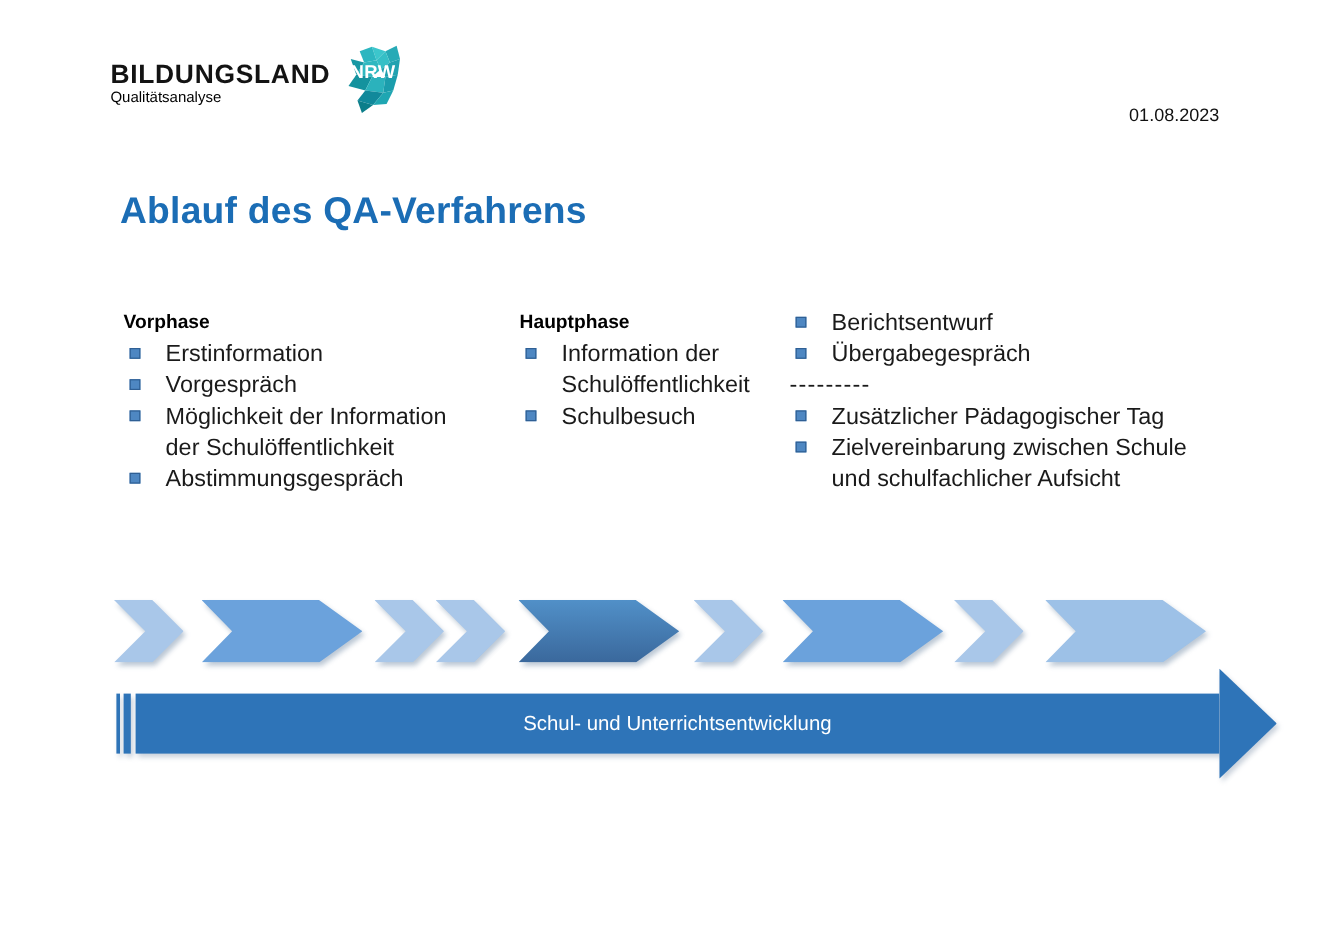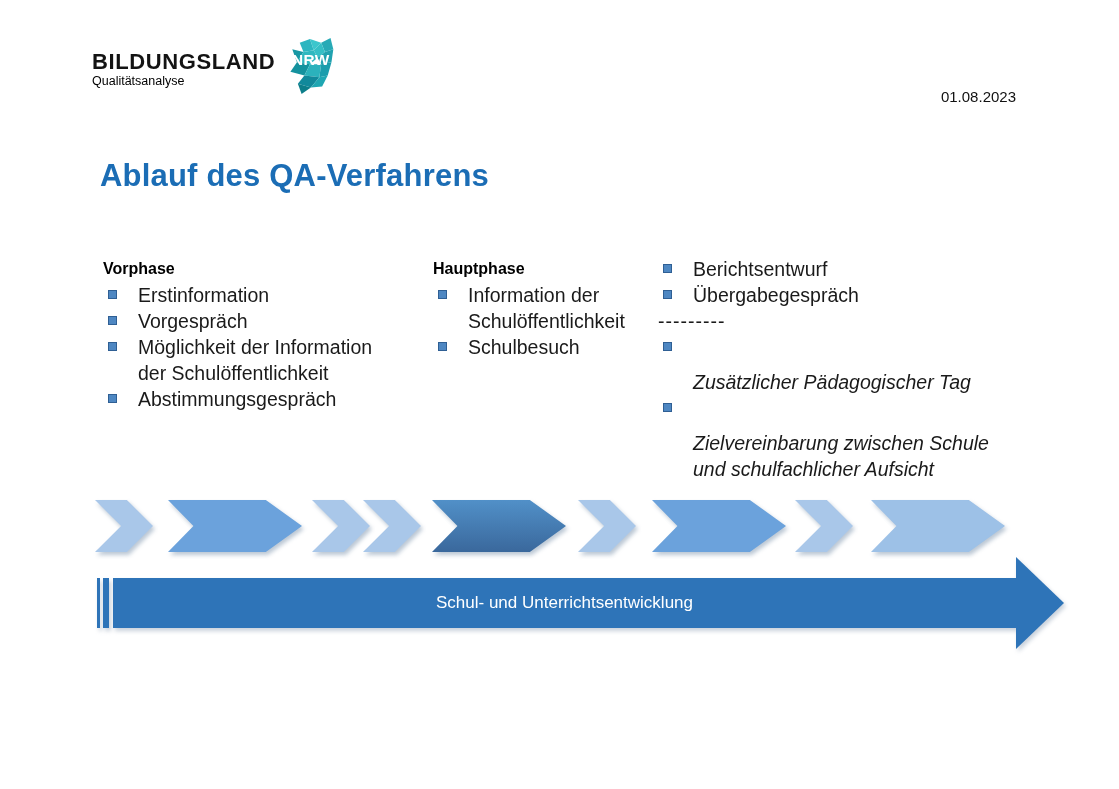--- a/index.html
+++ b/index.html
@@ -33,7 +33,7 @@
           background:var(--bullet-color,#4e87c2);border:1px solid var(--bullet-border,#2f5f94);
           box-sizing:border-box;}
   .bullet-text{white-space:pre-line;}
-  .italic .bullet-text{font-style:italic;margin-top:35px;}
+  .italic .bullet-text{}
   .separator{line-height:26px;letter-spacing:1px;color:#1a1a1a;}
 
   

